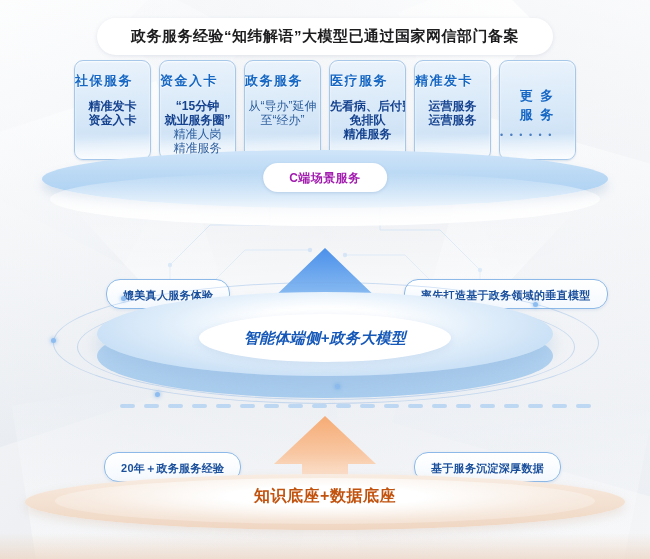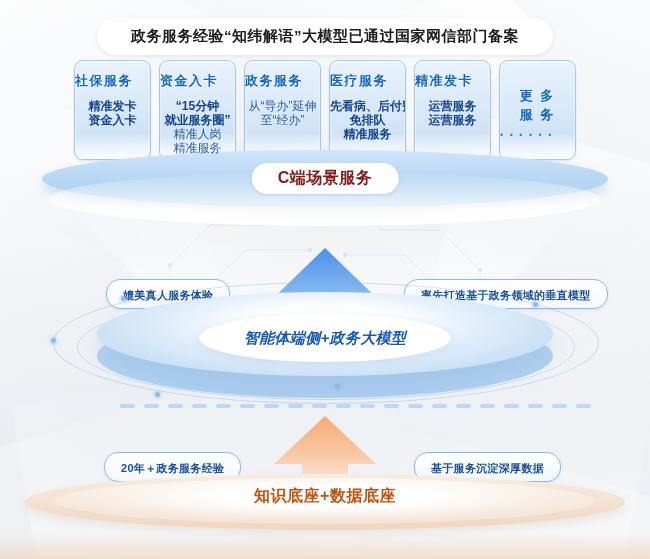--- a/index.html
+++ b/index.html
@@ -120,7 +120,7 @@
     background:#fff;border-radius:16px;padding:5px 26px;white-space:nowrap;
     box-shadow:0 1px 3px rgba(90,130,180,.25);
   }
-  .plat-label .t{font-size:16px;font-weight:bold;color:#7f1d1d;letter-spacing:.5px;}
+  .plat-label .t{font-size:12px;font-weight:bold;color:#a21caf;letter-spacing:.5px;}
 
   
   .arrow{position:absolute;pointer-events:none;}

